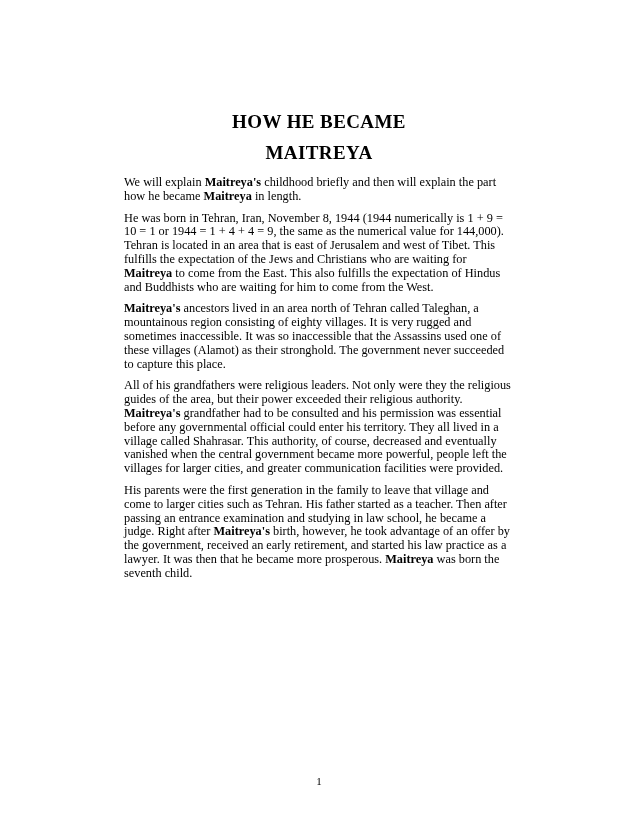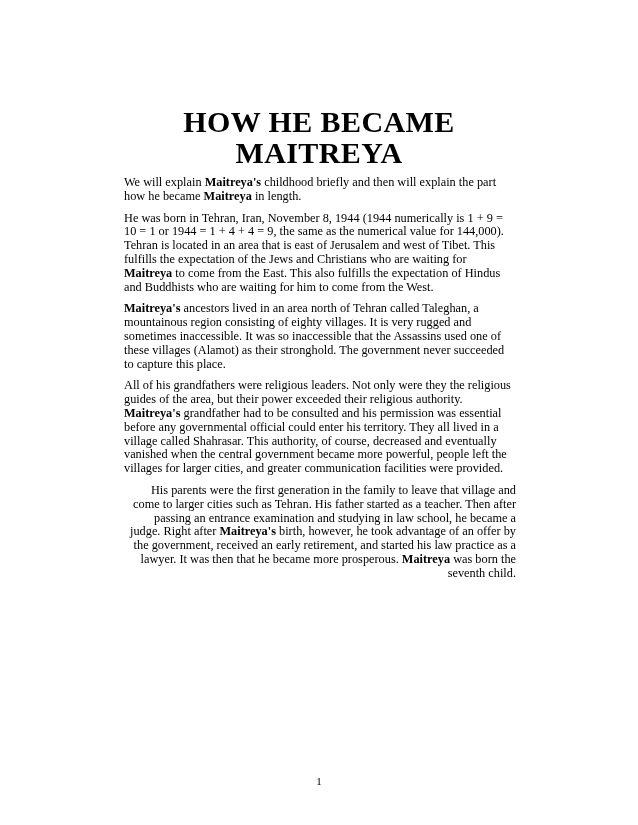--- a/index.html
+++ b/index.html
@@ -24,7 +24,7 @@
     text-align: center;
   }
   .doc-title {
-    font-size: 30px;
+    font-size: 19px;
     font-weight: bold;
     line-height: 31px;
     letter-spacing: 0.4px;

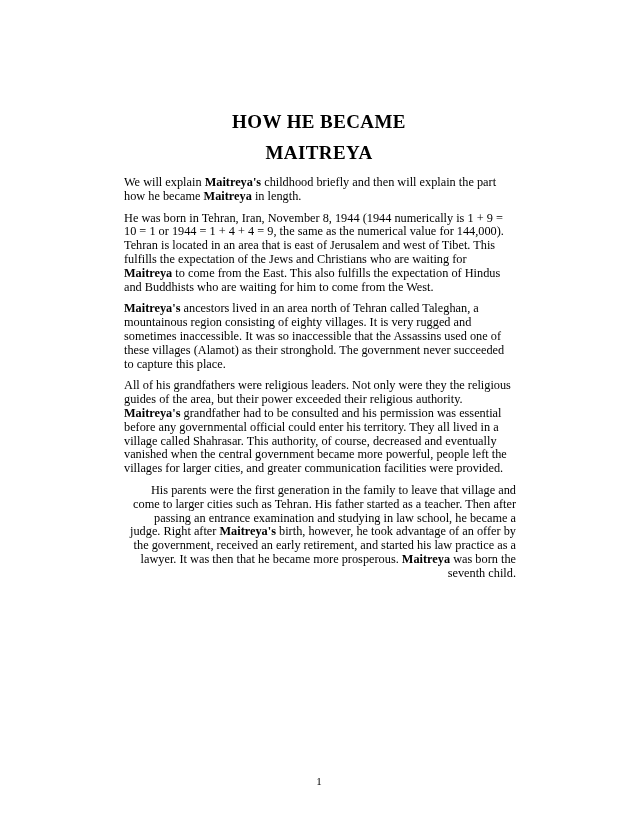--- a/index.html
+++ b/index.html
@@ -47,7 +47,6 @@
   }
   .para:last-child {
     margin-bottom: 0;
-    text-align: right;
   }
   .para b {
     font-weight: bold;

